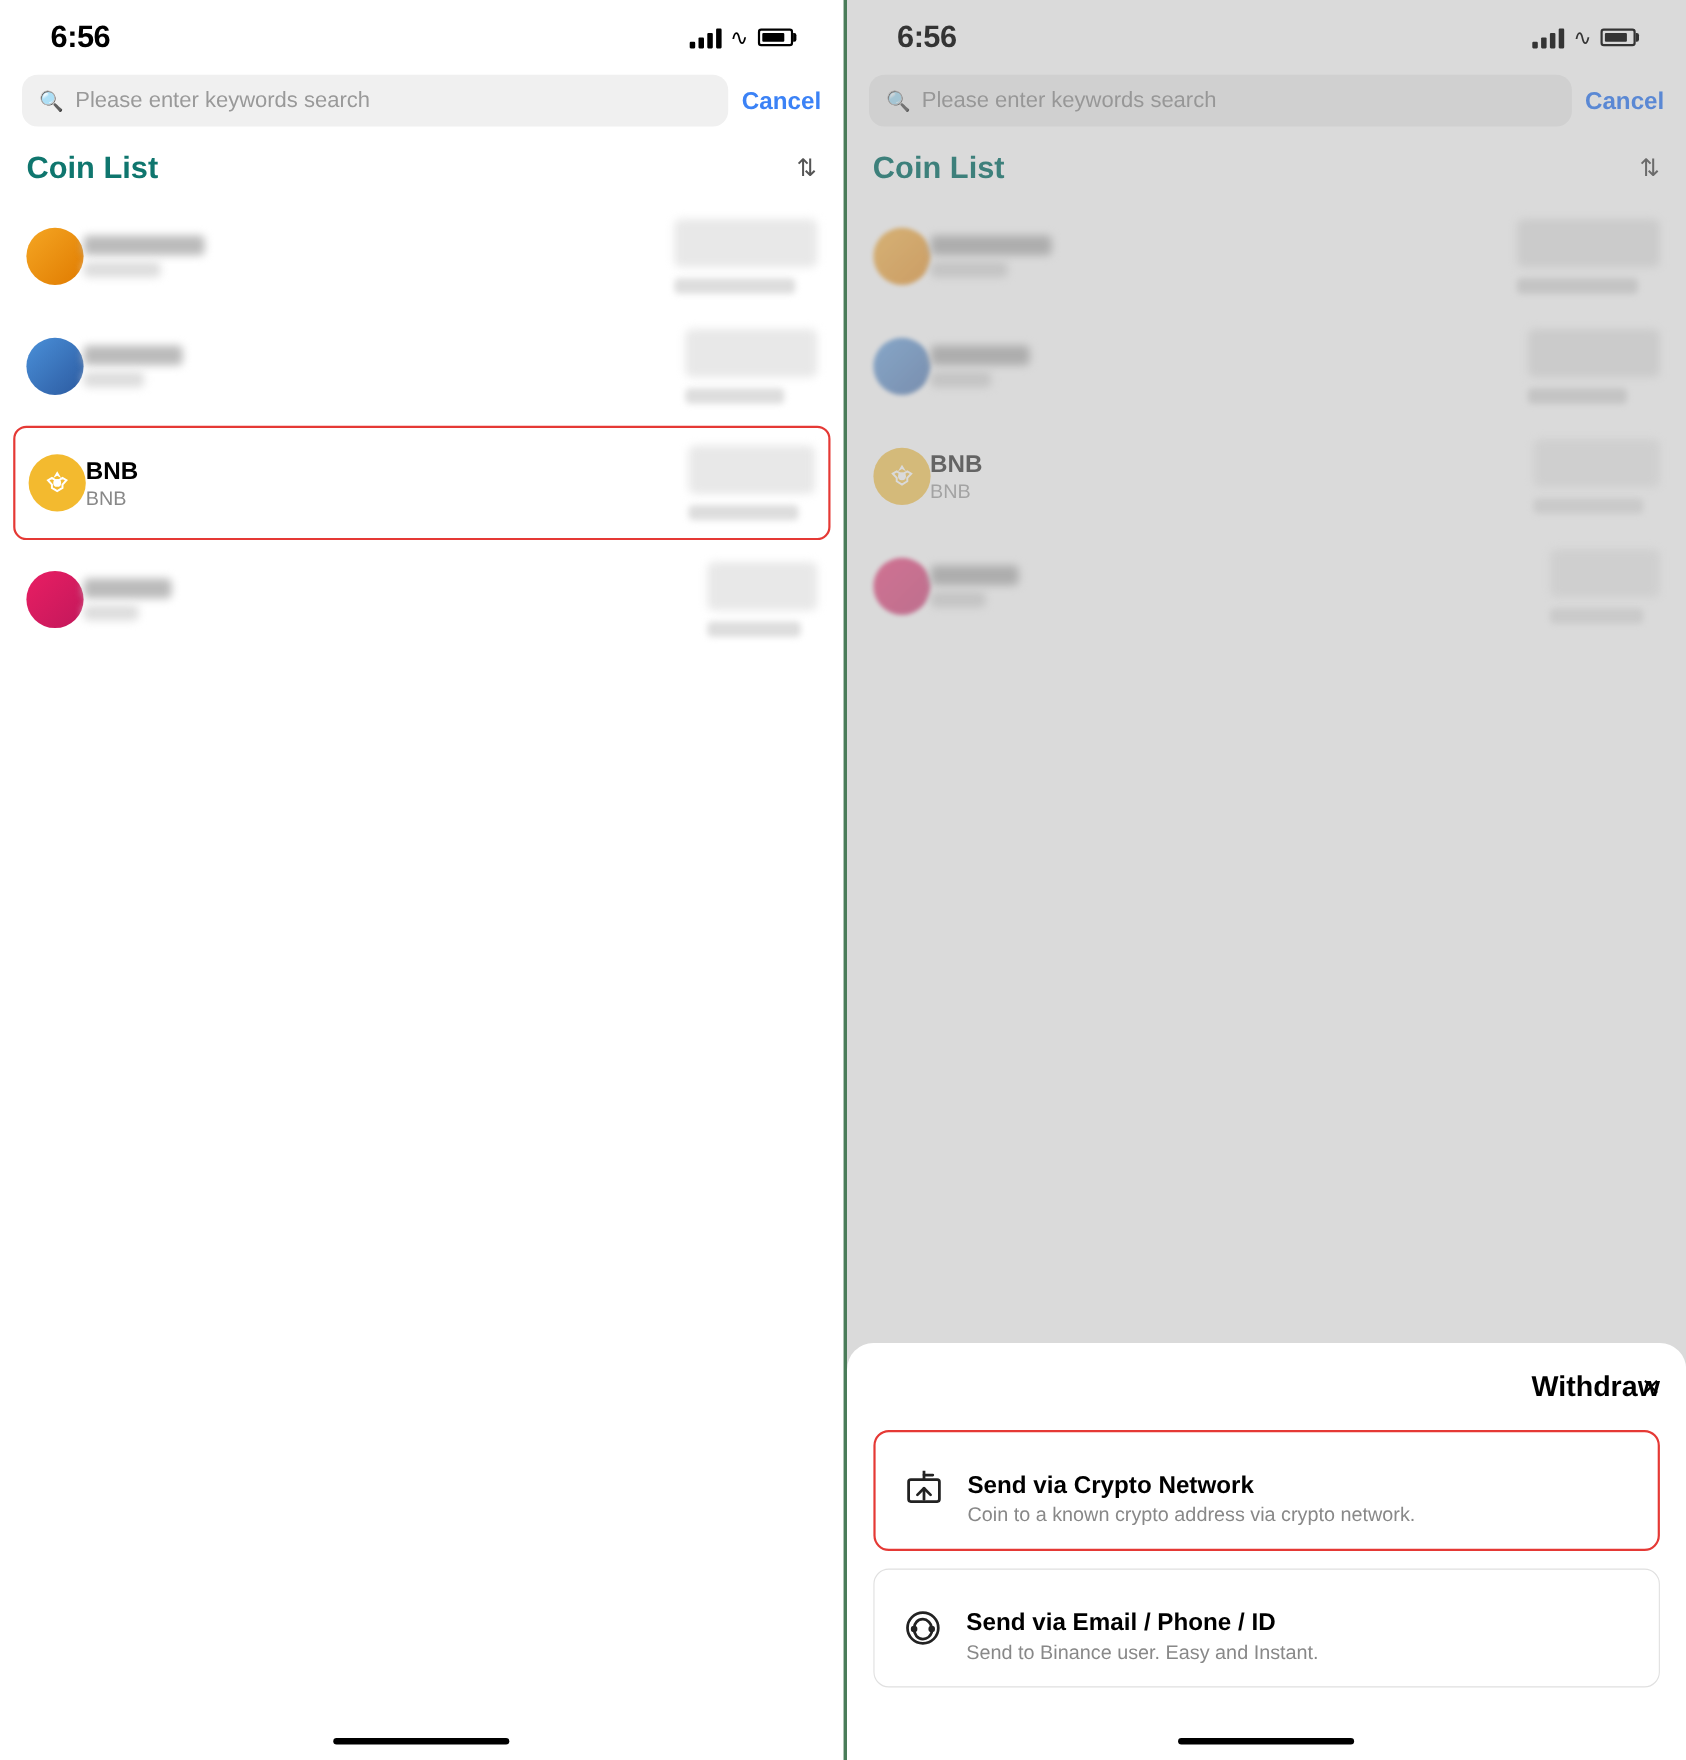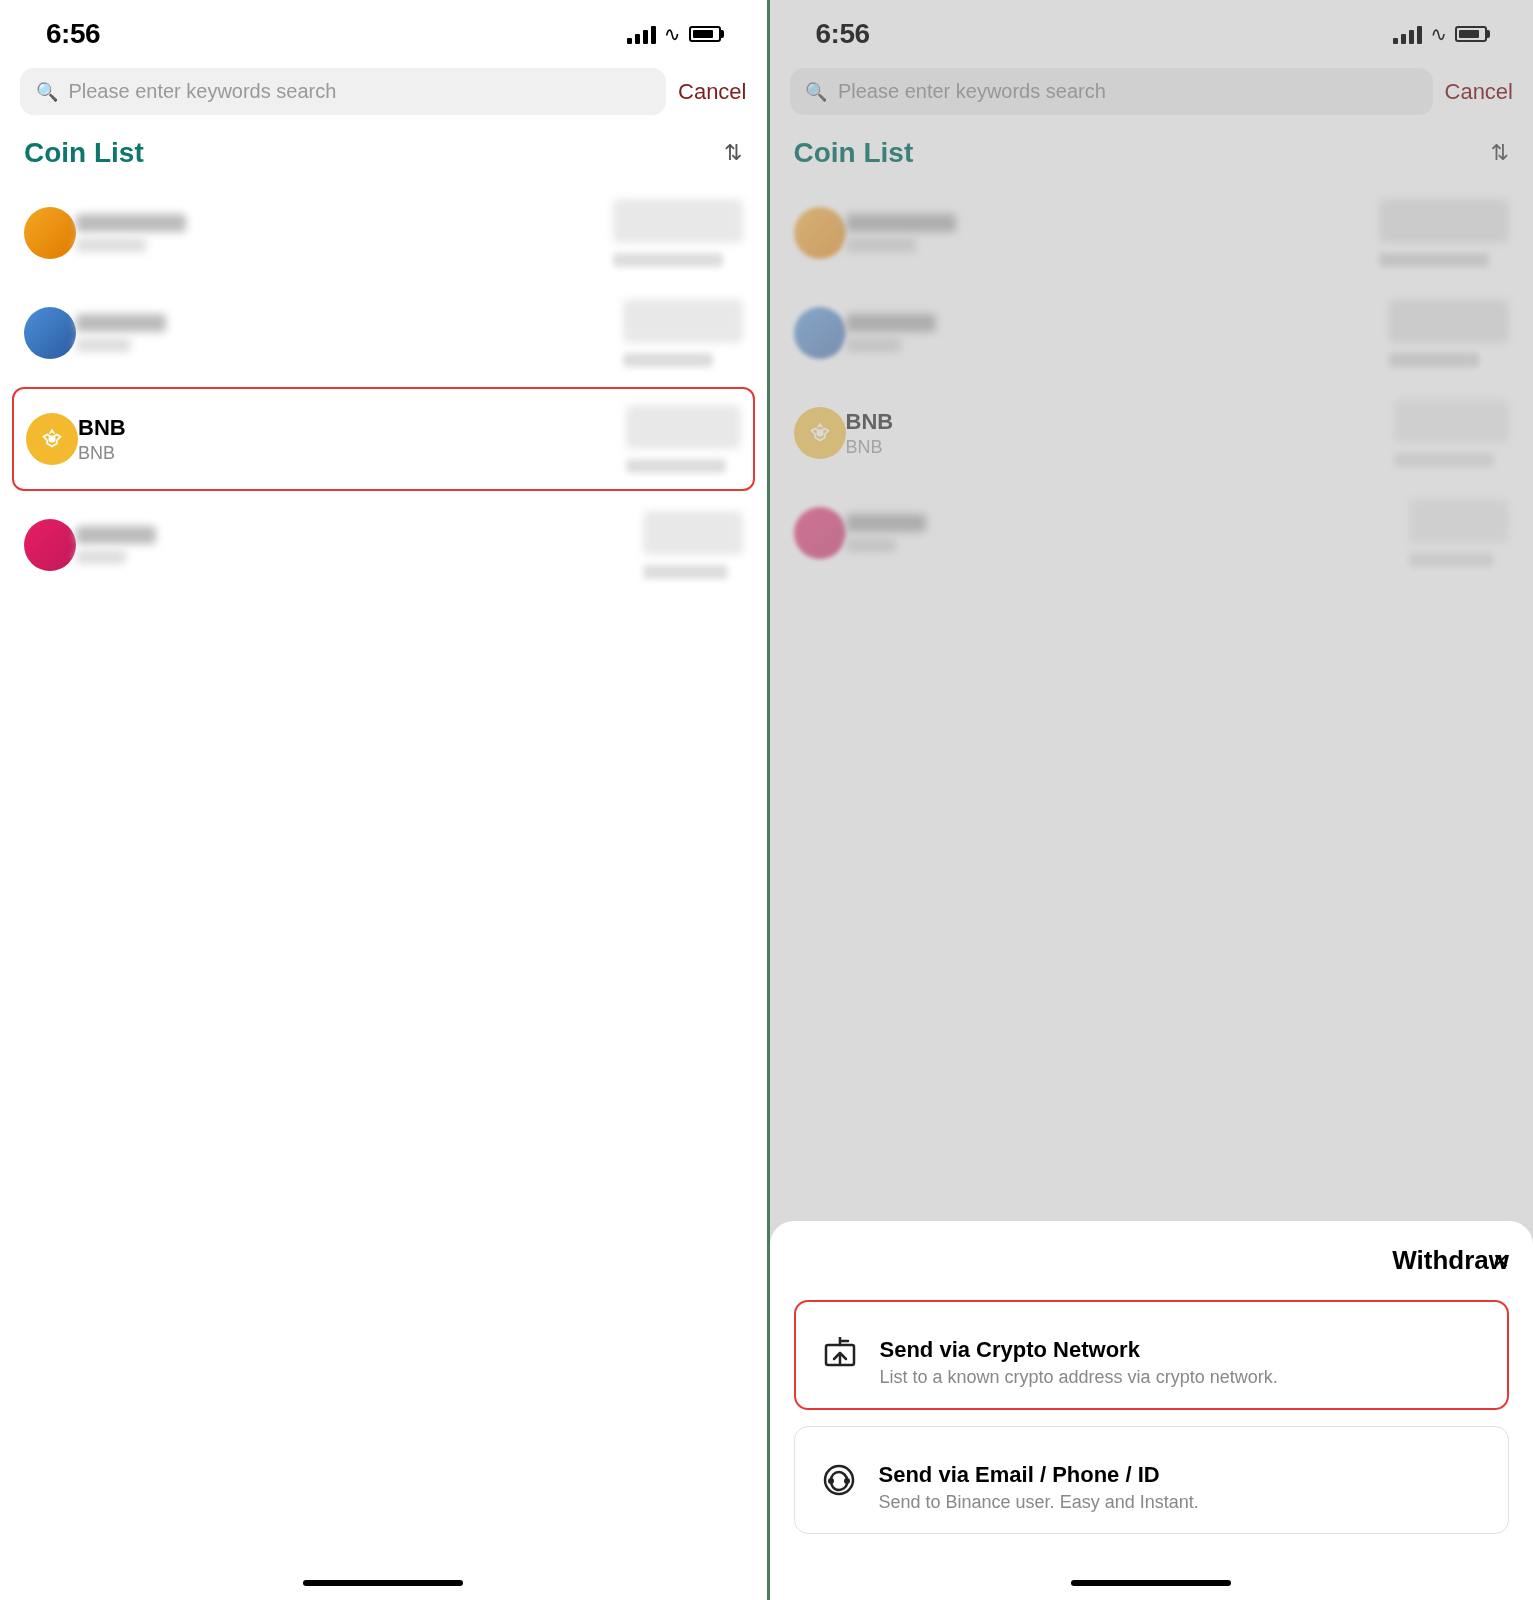--- a/index.html
+++ b/index.html
@@ -125,9 +125,9 @@
     }
 
     .cancel-btn {
-      color: #7f1d1d;
+      color: #3b82f6;
       font-size: 22px;
-      font-weight: 400;
+      font-weight: 700;
       white-space: nowrap;
       cursor: pointer;
     }

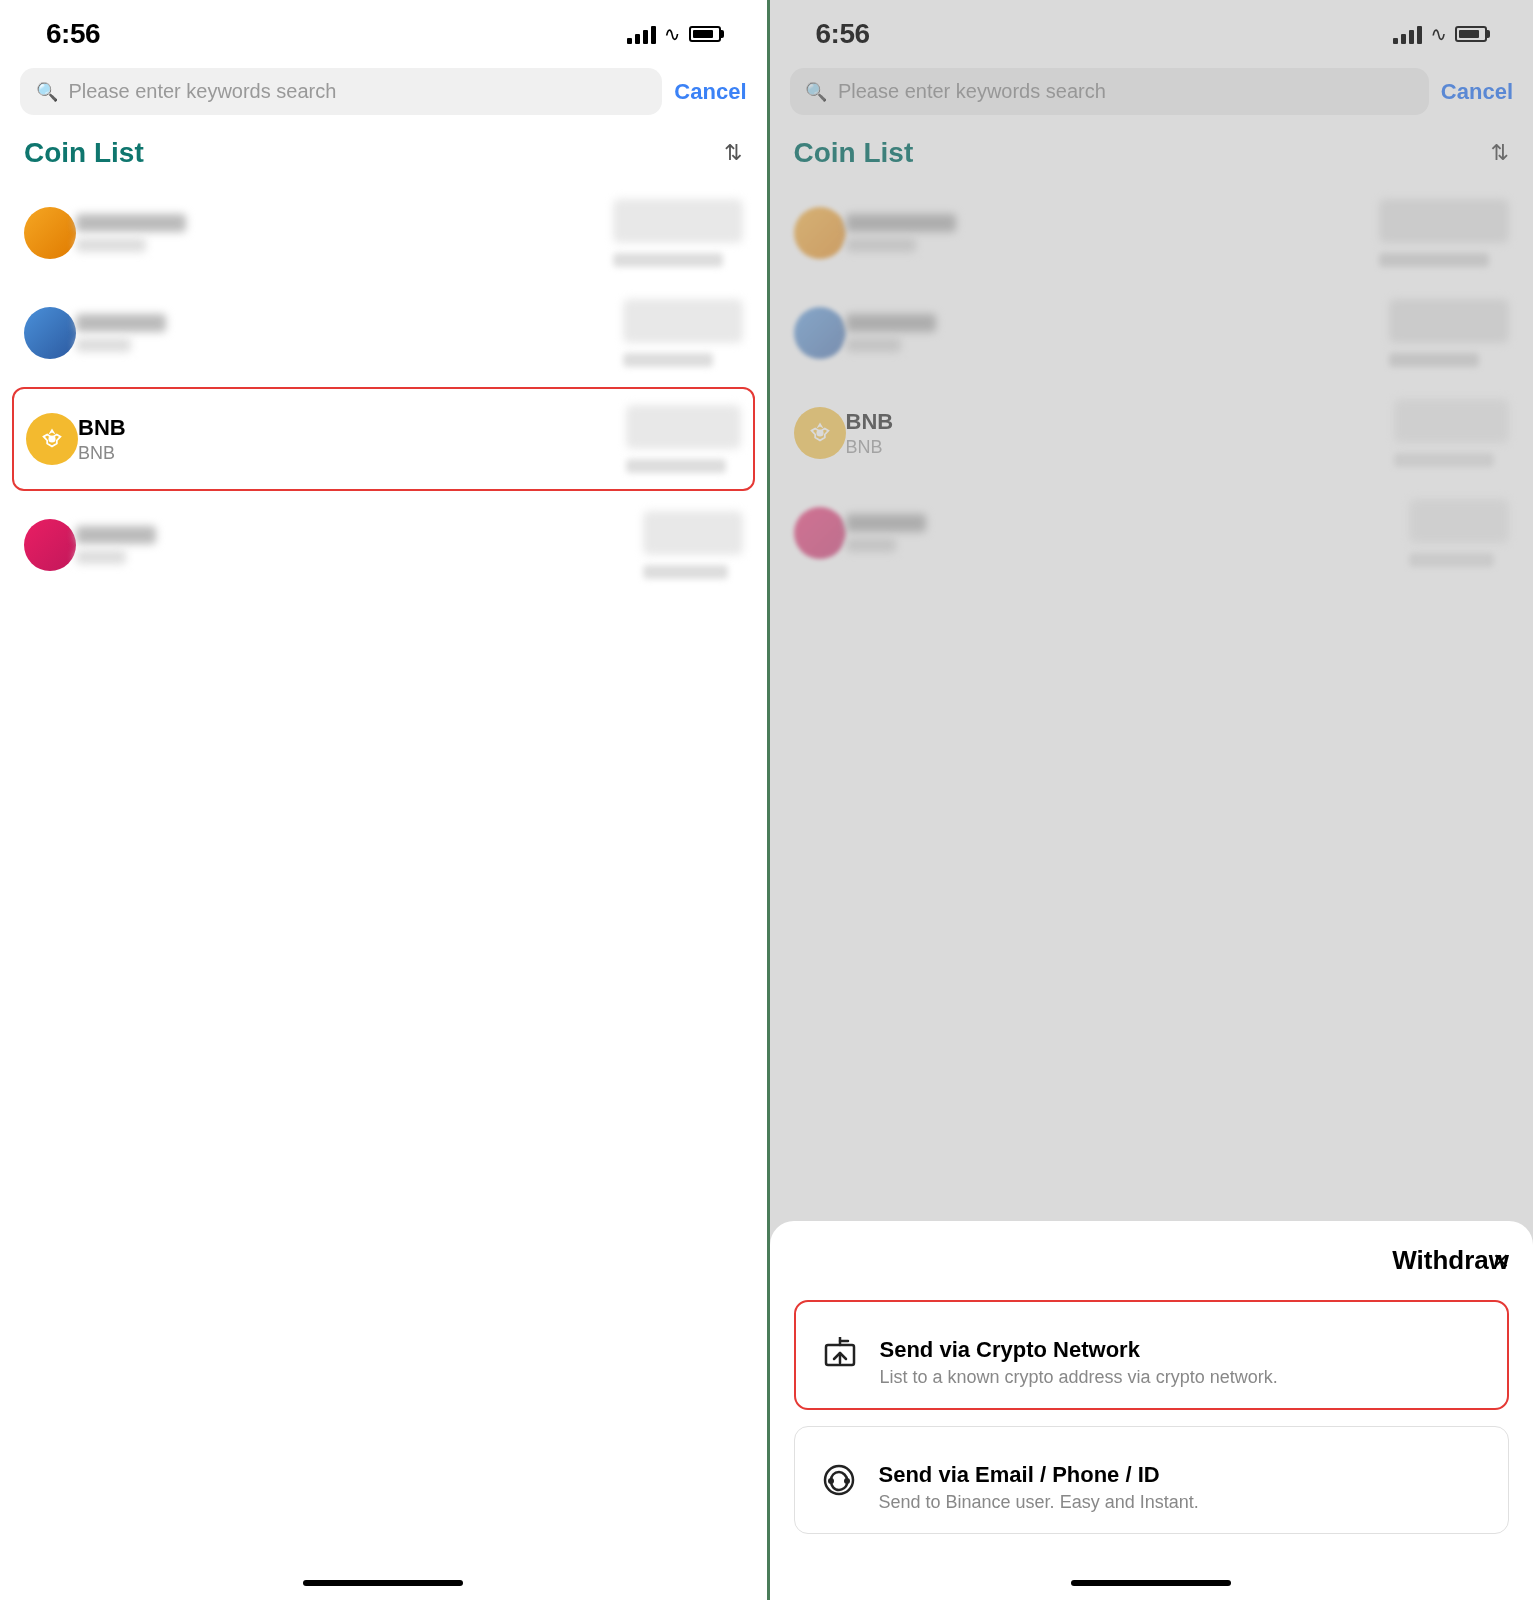--- a/index.html
+++ b/index.html
@@ -571,7 +571,7 @@
       </div>
       <div class="option-text">
         <div class="option-title">Send via Crypto Network</div>
-        <div class="option-desc">List to a known crypto address via crypto network.</div>
+        <div class="option-desc">Coin to a known crypto address via crypto network.</div>
       </div>
     </div>
 

